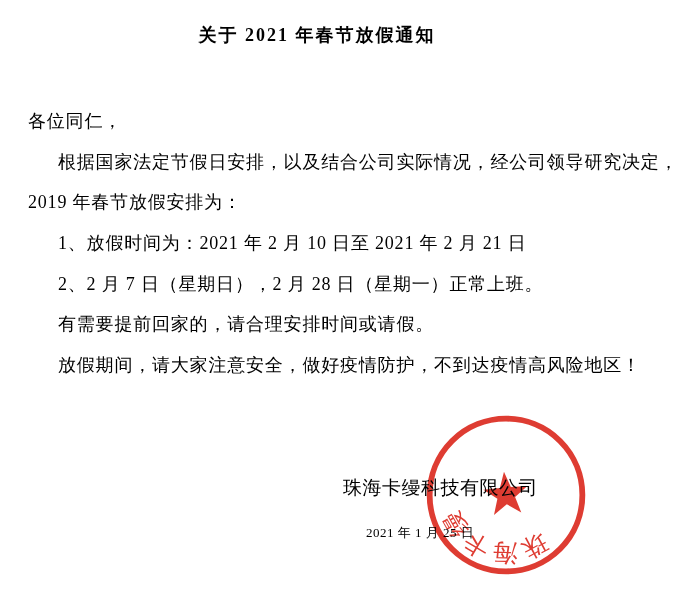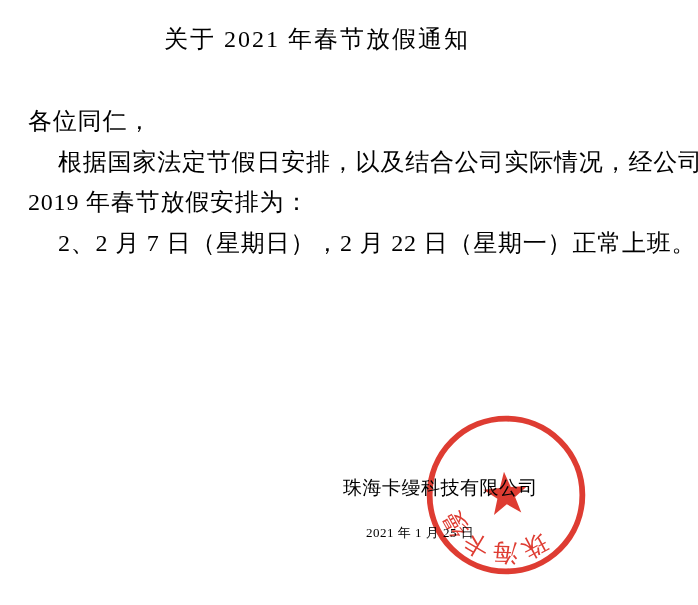--- a/index.html
+++ b/index.html
@@ -19,8 +19,8 @@
     left: 0;
     width: 634px;
     text-align: center;
-    font-size: 24px;
-    font-weight: normal;
+    font-size: 18px;
+    font-weight: bold;
     letter-spacing: 2px;
     white-space: nowrap;
   }

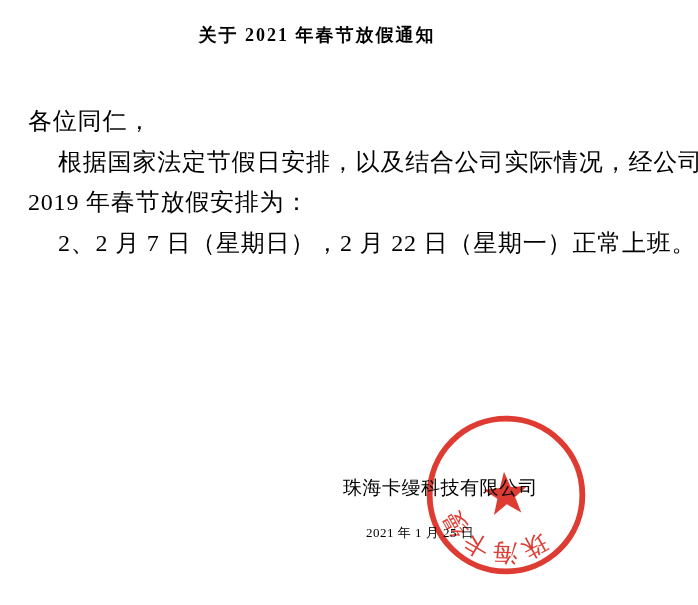--- a/index.html
+++ b/index.html
@@ -29,7 +29,7 @@
     top: 101px;
     left: 28px;
     width: 670px;
-    font-size: 24px;
+    font-size: 18px;
     letter-spacing: 0.8px;
   }
   .line {

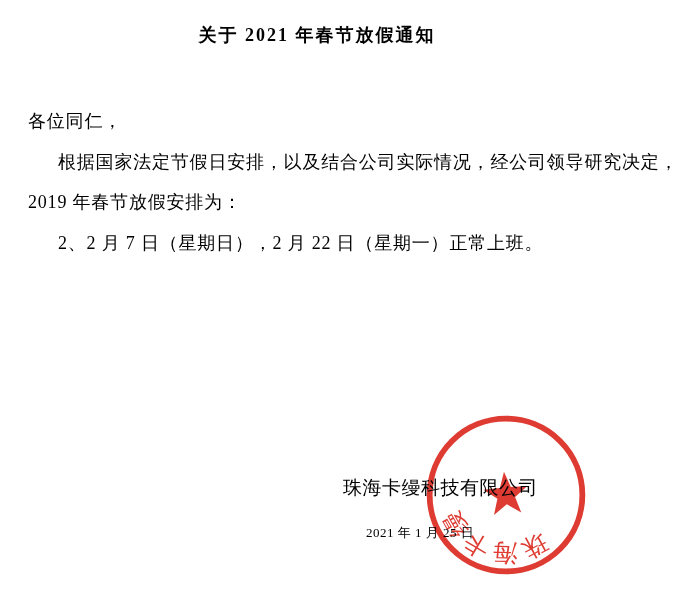--- a/index.html
+++ b/index.html
@@ -81,6 +81,7 @@
       <div class="line">各位同仁，</div>
       <div class="line indented">根据国家法定节假日安排，以及结合公司实际情况，经公司领导研究决定，</div>
       <div class="line">2019 年春节放假安排为：</div>
+      <div class="line indented">1、放假时间为：2021 年 2 月 10 日至 2021 年 2 月 21 日</div>
       <div class="line indented">2、2 月 7 日（星期日），2 月 22 日（星期一）正常上班。</div>
     </div>
 

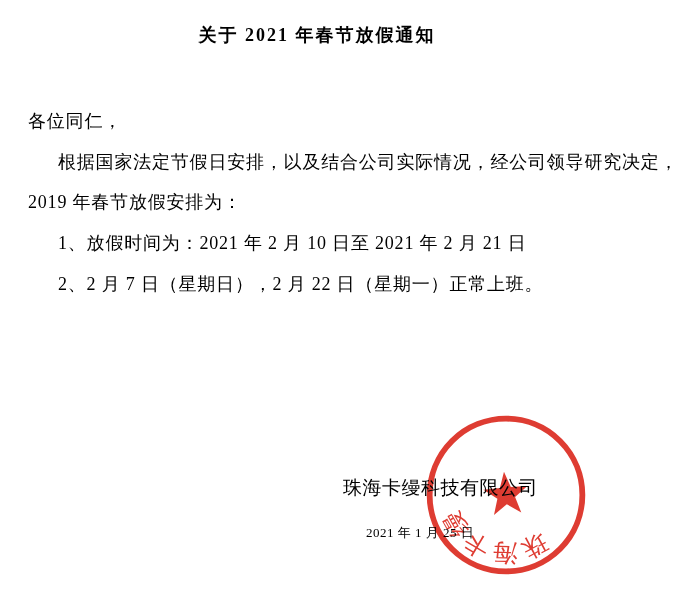--- a/index.html
+++ b/index.html
@@ -82,7 +82,7 @@
       <div class="line indented">根据国家法定节假日安排，以及结合公司实际情况，经公司领导研究决定，</div>
       <div class="line">2019 年春节放假安排为：</div>
       <div class="line indented">1、放假时间为：2021 年 2 月 10 日至 2021 年 2 月 21 日</div>
-      <div class="line indented">2、2 月 7 日（星期日），2 月 22 日（星期一）正常上班。</div>
+      <div class="line indented">2、2 月 7 日（星期日），2 月 28 日（星期一）正常上班。</div>
     </div>
 
   <div class="company-line">珠海卡缦科技有限公司</div>

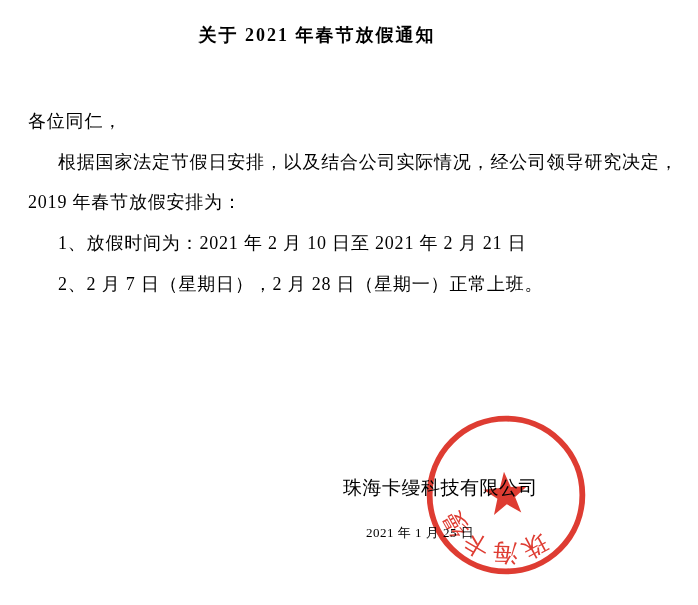--- a/index.html
+++ b/index.html
@@ -83,6 +83,7 @@
       <div class="line">2019 年春节放假安排为：</div>
       <div class="line indented">1、放假时间为：2021 年 2 月 10 日至 2021 年 2 月 21 日</div>
       <div class="line indented">2、2 月 7 日（星期日），2 月 28 日（星期一）正常上班。</div>
+      <div class="line indented">有需要提前回家的，请合理安排时间或请假。</div>
     </div>
 
   <div class="company-line">珠海卡缦科技有限公司</div>

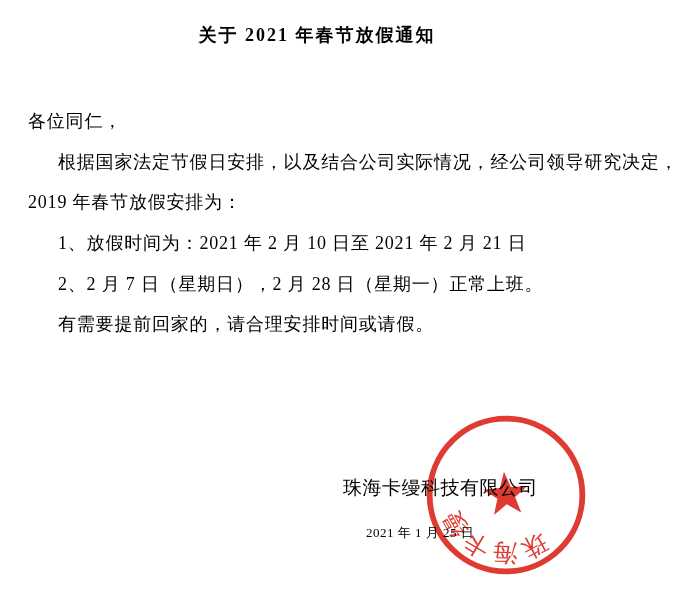--- a/index.html
+++ b/index.html
@@ -84,6 +84,7 @@
       <div class="line indented">1、放假时间为：2021 年 2 月 10 日至 2021 年 2 月 21 日</div>
       <div class="line indented">2、2 月 7 日（星期日），2 月 28 日（星期一）正常上班。</div>
       <div class="line indented">有需要提前回家的，请合理安排时间或请假。</div>
+      <div class="line indented">放假期间，请大家注意安全，做好疫情防护，不到达疫情高风险地区！</div>
     </div>
 
   <div class="company-line">珠海卡缦科技有限公司</div>

